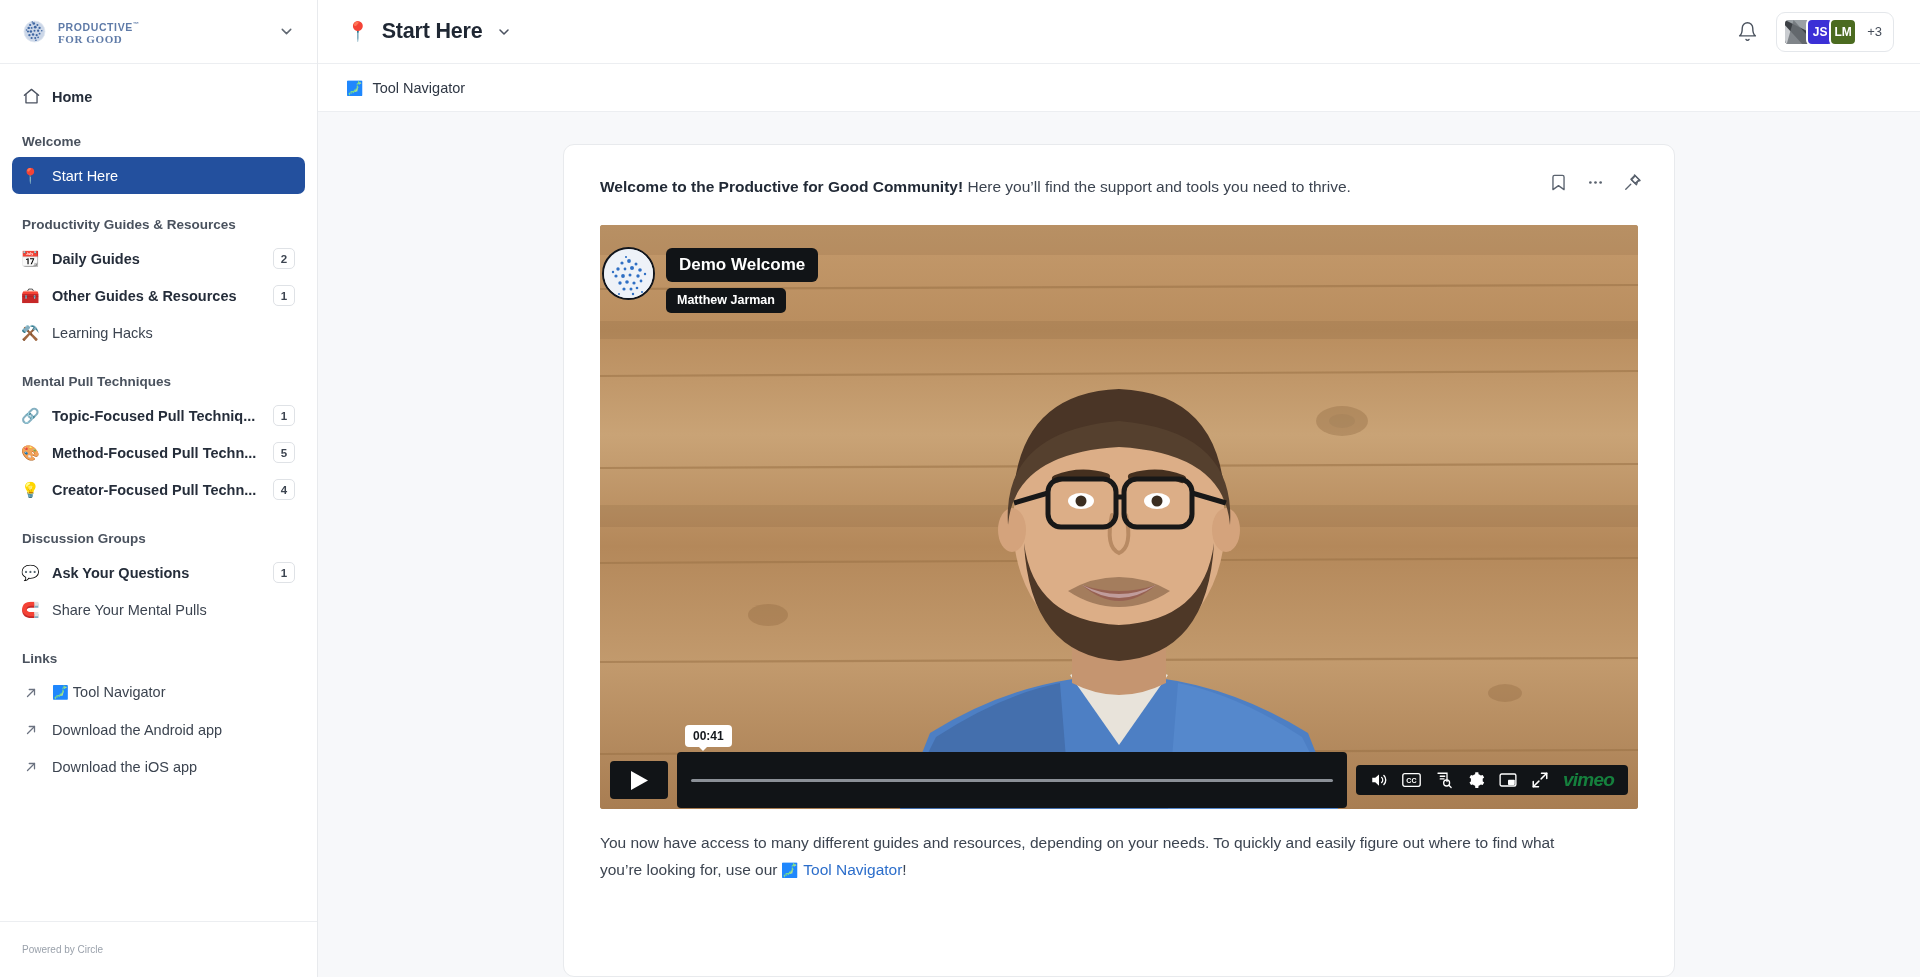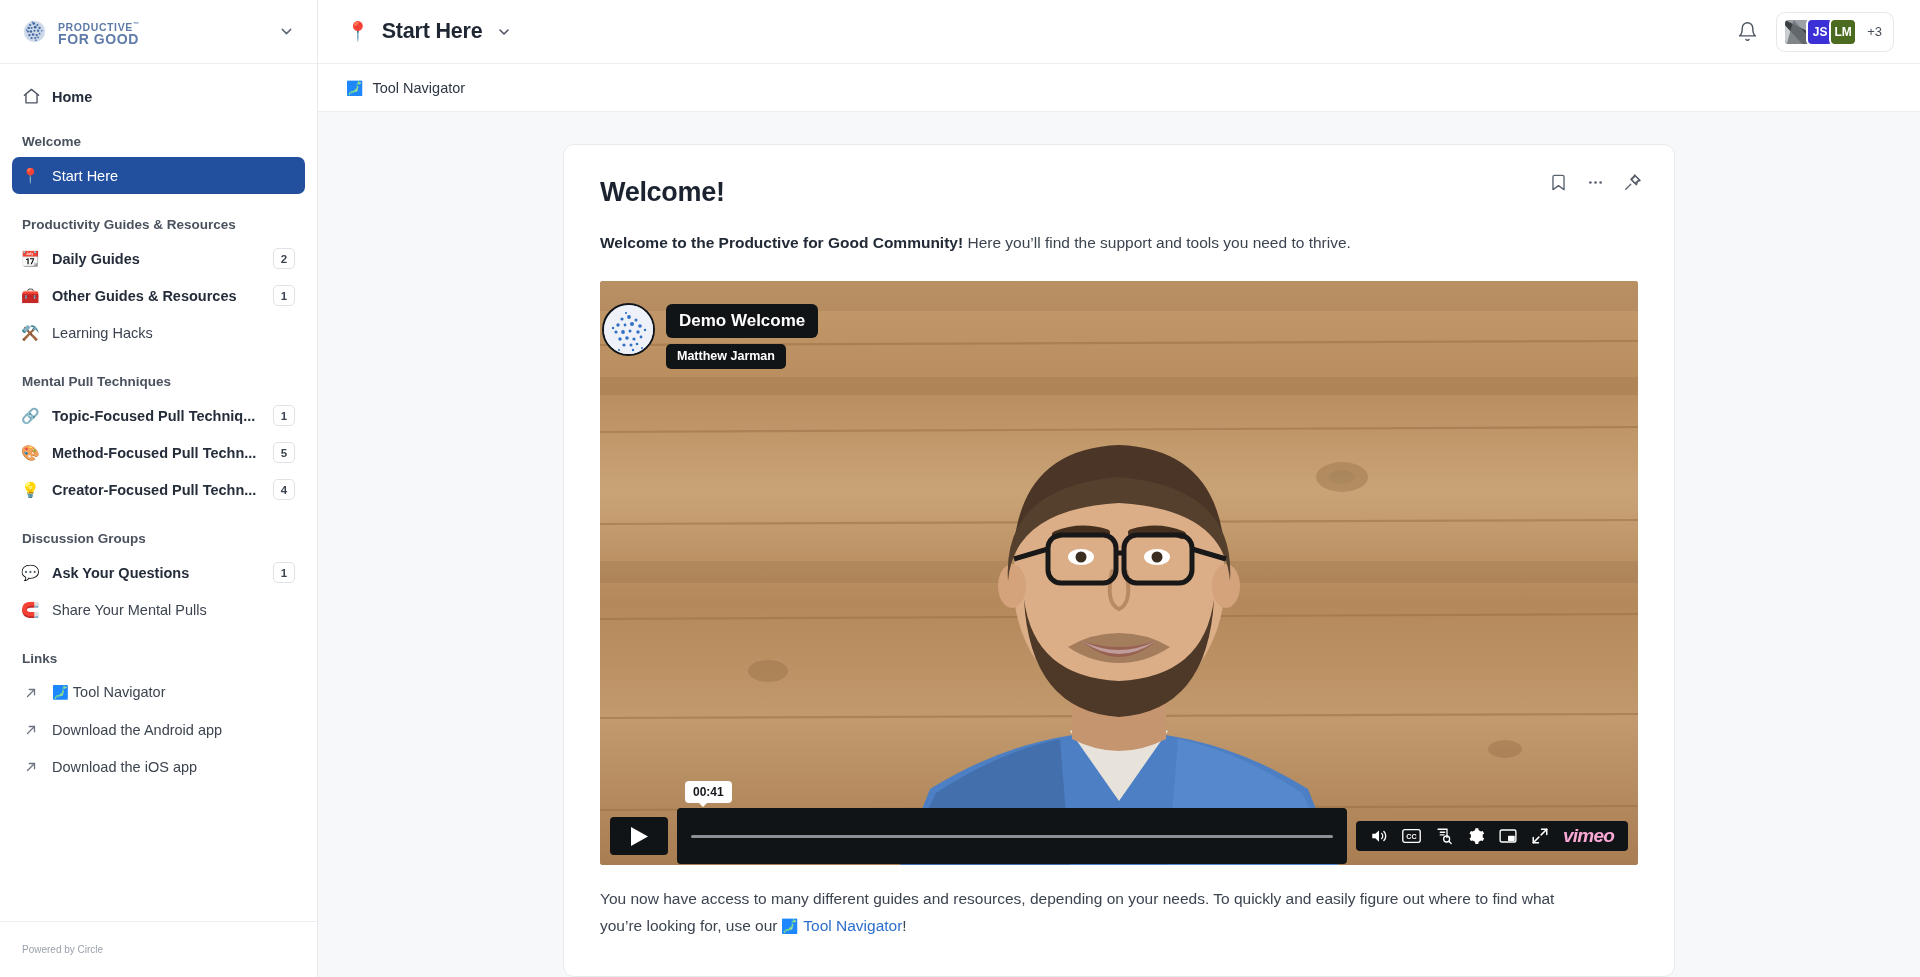--- a/index.html
+++ b/index.html
@@ -35,8 +35,8 @@
     letter-spacing: .6px; line-height: 12px;
   }
   .logo-l2 {
-    font-size: 14px; font-weight: 700; color: #5f7ba8;
-    letter-spacing: .6px; line-height: 12px;
+    font-size: 11px; font-weight: 700; color: #5f7ba8;
+    letter-spacing: .6px; line-height: 12px; font-family: Liberation Serif, serif;
   }
   .sb-caret { color: #606872; display: flex; cursor: pointer; padding: 4px; }
 

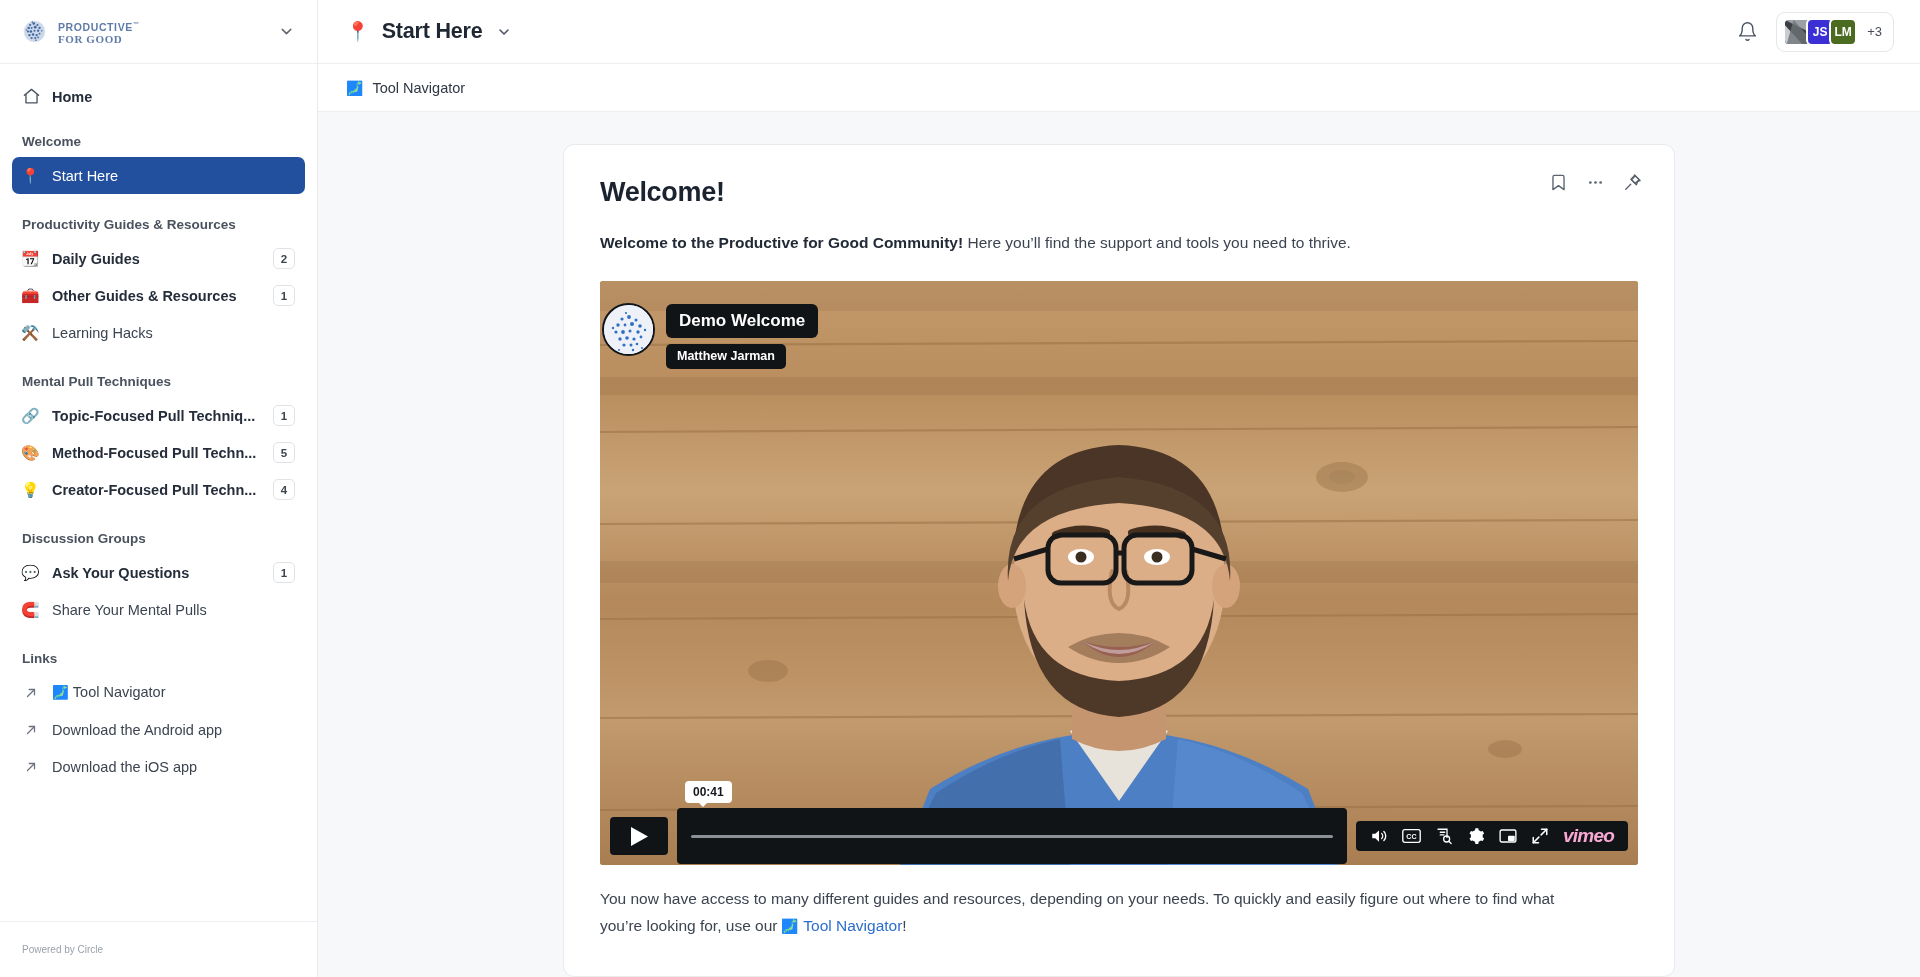--- a/index.html
+++ b/index.html
@@ -441,7 +441,6 @@
           </span>
         </div>
 
-        <h1 class="card-h1">Welcome!</h1>
 
         <p class="card-lead">
           <b>Welcome to the Productive for Good Community!</b><span> Here you’ll find the support and tools you need to thrive.</span>

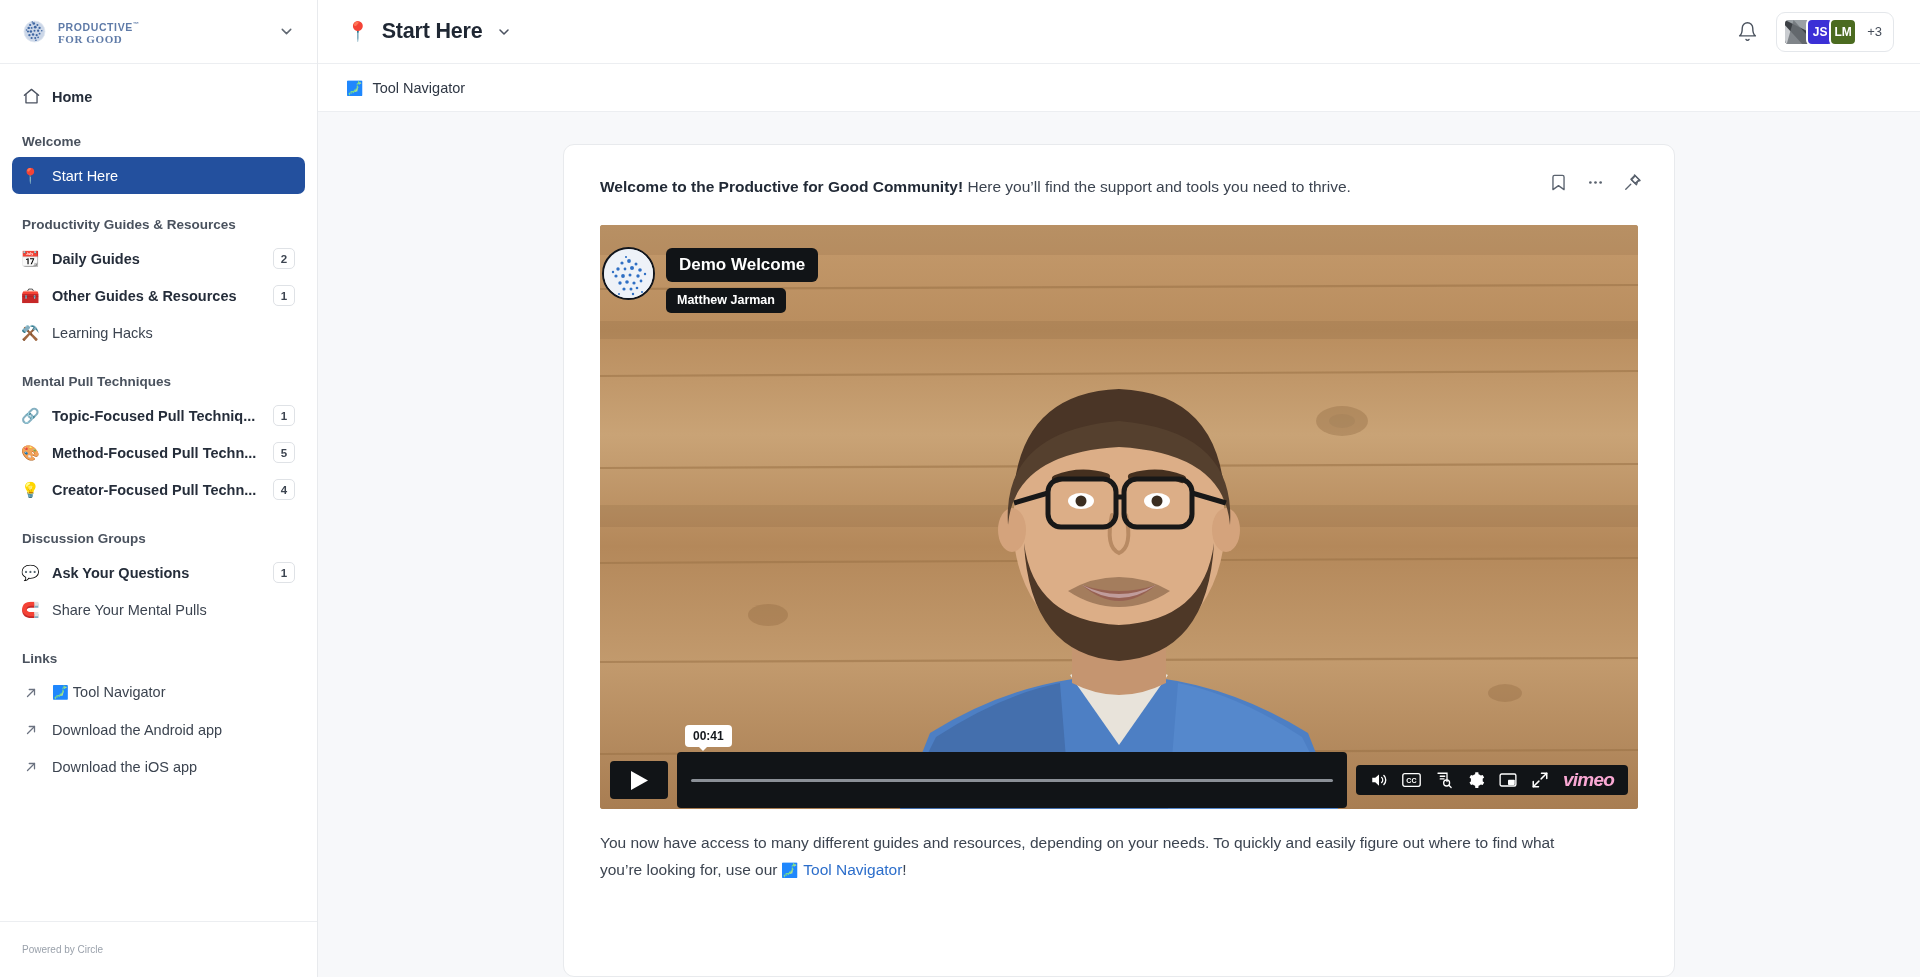--- a/index.html
+++ b/index.html
@@ -215,7 +215,7 @@
   .vctrl { color: #fff; cursor: pointer; display: flex; }
   .vimeo-mark {
     font-size: 19px; font-weight: 700; font-style: italic;
-    color: #f9a8d4; letter-spacing: -.8px; font-family: "Liberation Sans", sans-serif;
+    color: #15803d; letter-spacing: -.8px; font-family: "Liberation Sans", sans-serif;
   }
   .card-body {
     font-size: 15.5px; line-height: 27px; color: #3c4450;

